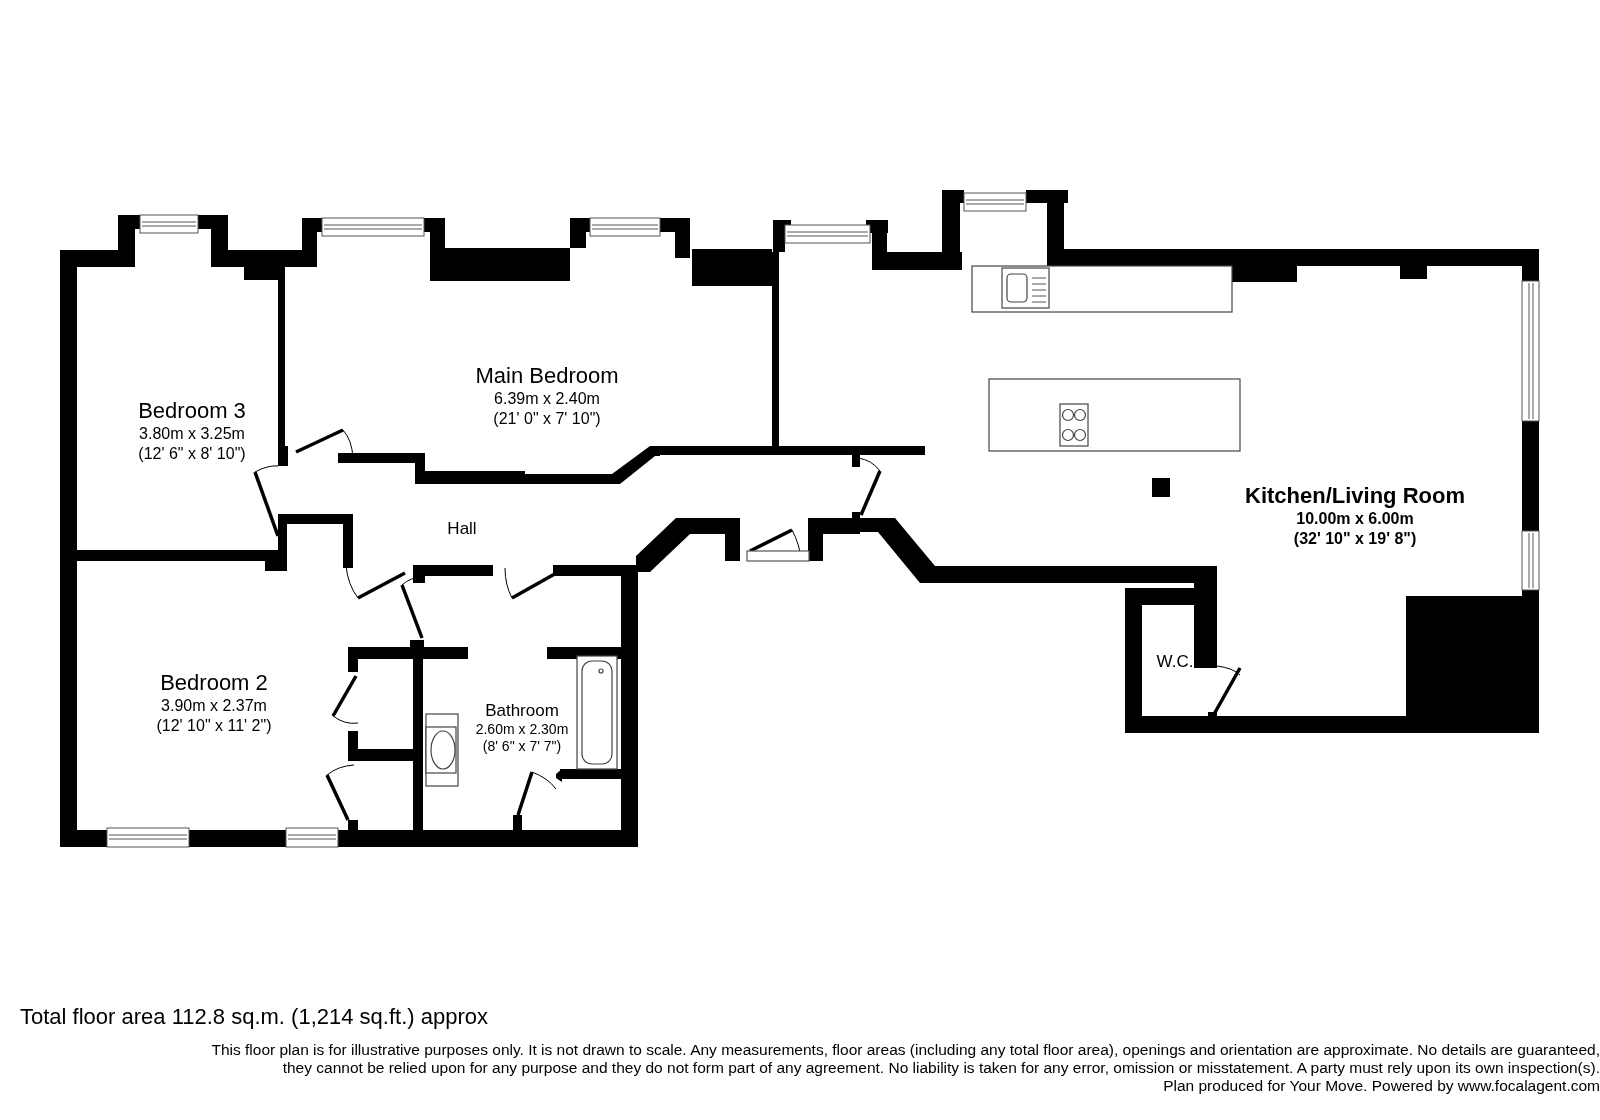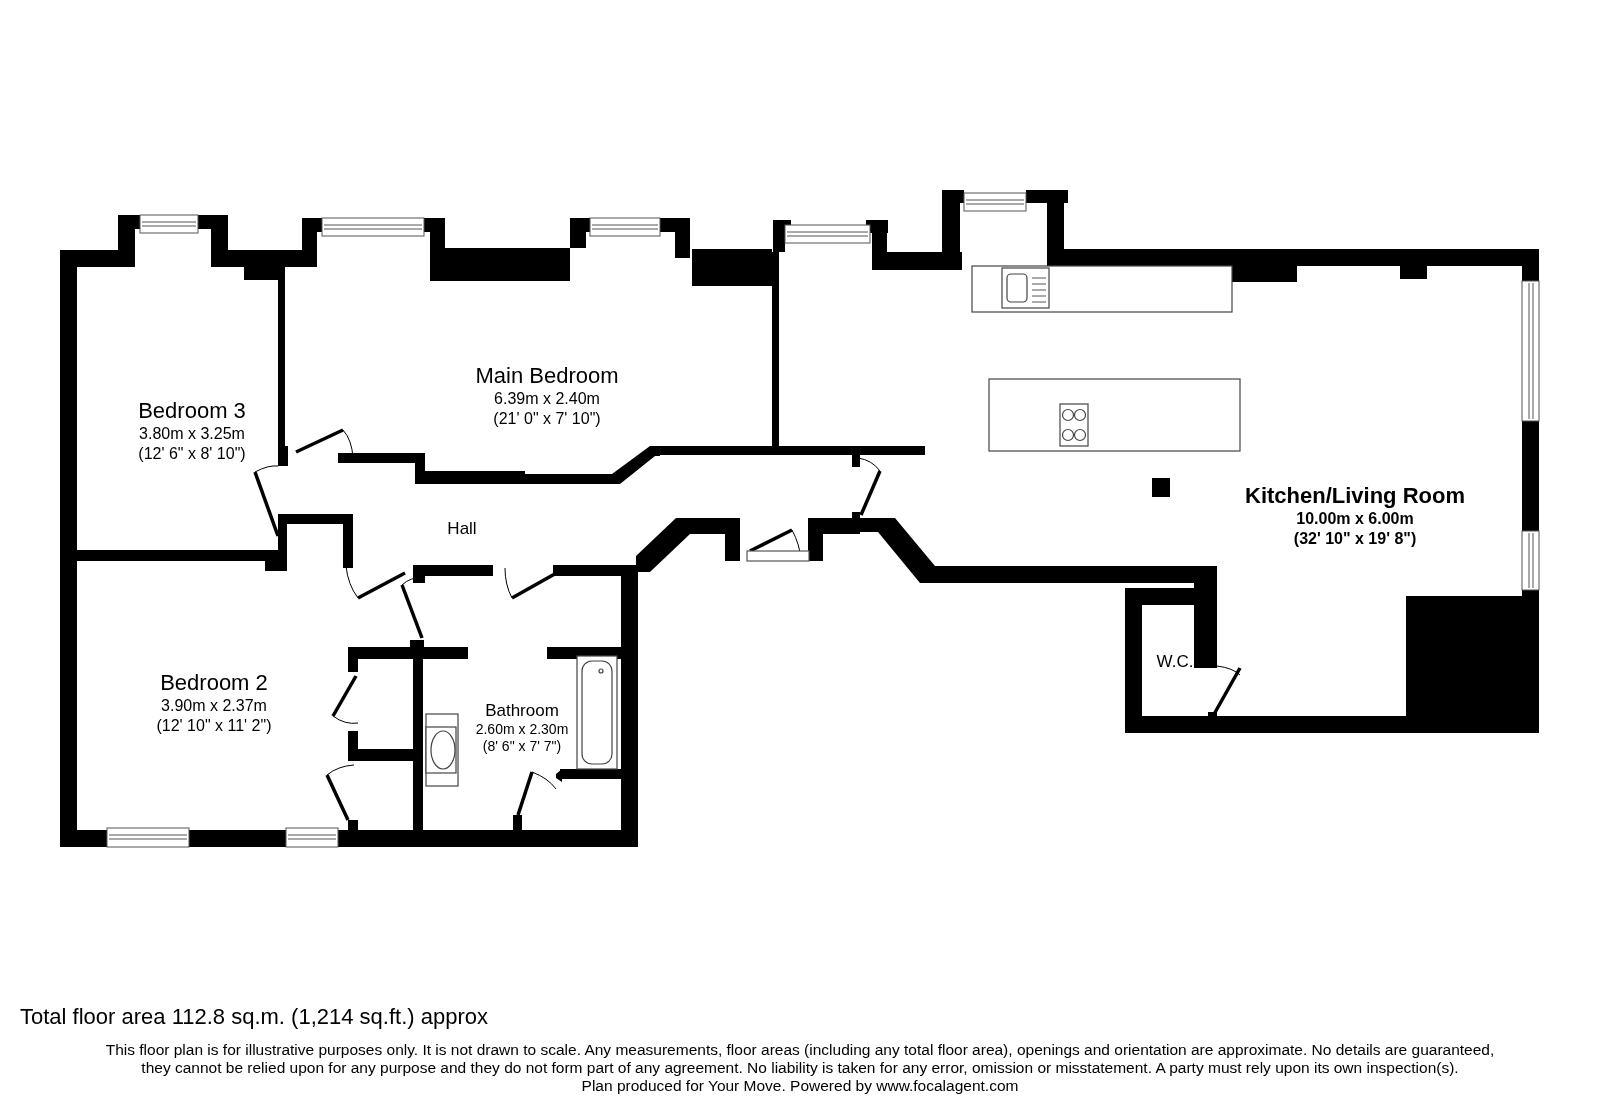--- a/index.html
+++ b/index.html
@@ -17,7 +17,7 @@
   .label.small .name { font-size:17px; line-height:21px; }
   .label.small .dim { font-size:14px; line-height:17px;text-align:center; }
   #total { position:absolute; left:20px; top:1004px; font-size:22px; }
-  #disclaimer { position:absolute; left:0; width:1600px; top:1041px; text-align:center; font-size:15.5px; line-height:18px; }
+  #disclaimer { position:absolute; left:0; width:1600px; top:1041px; text-align:right; font-size:15.5px; line-height:18px; }
   #disclaimer span { display:block; }
 </style>
 </head>

